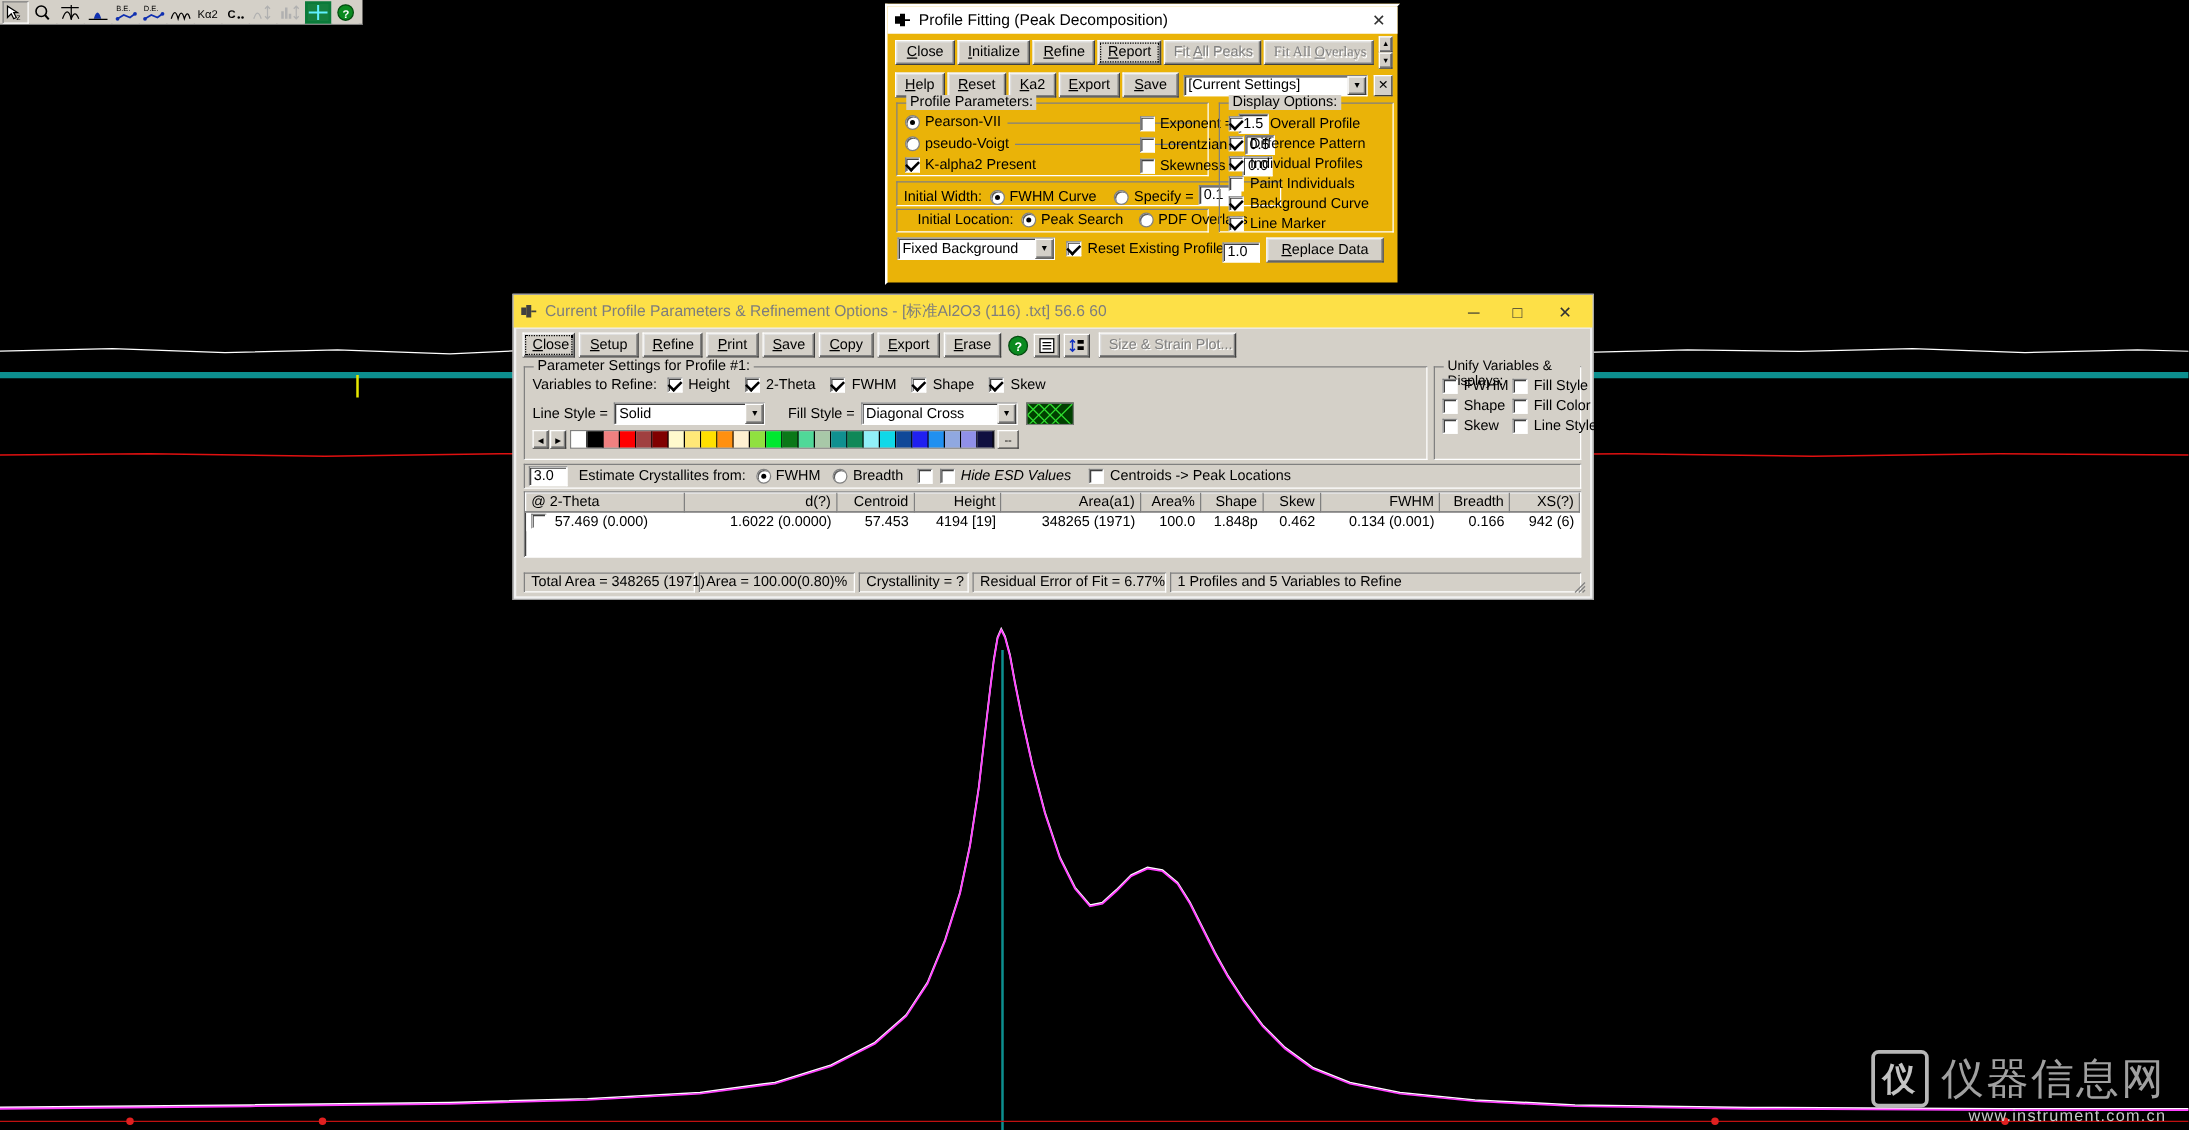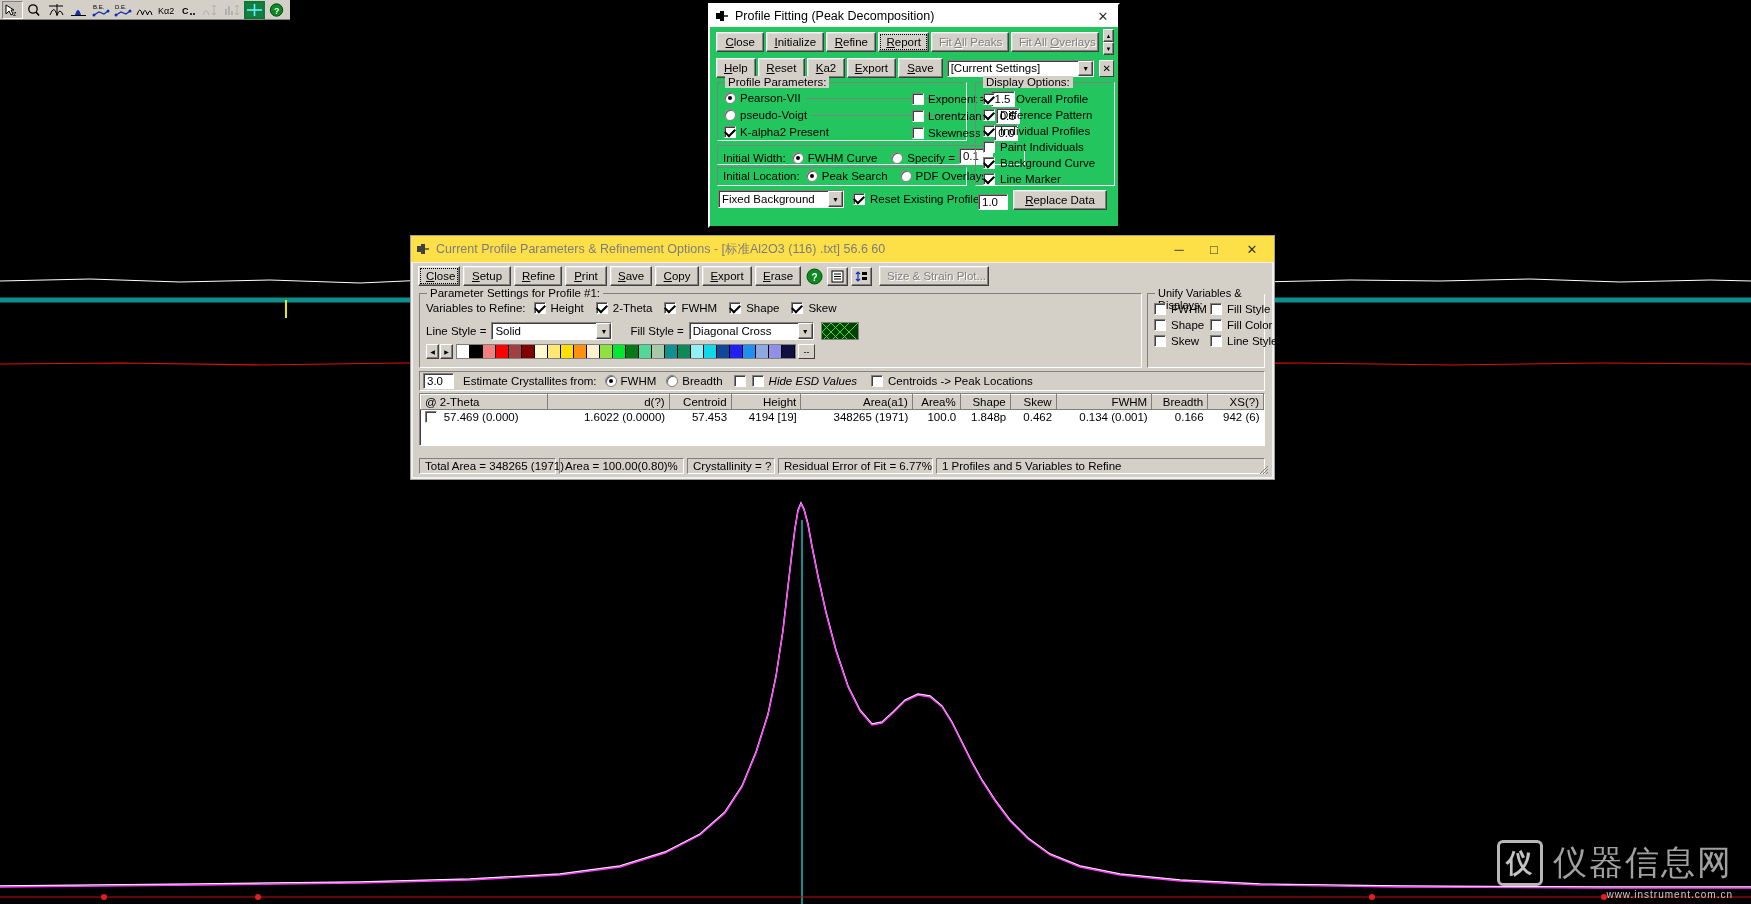--- a/index.html
+++ b/index.html
@@ -34,7 +34,7 @@
   .tbtn svg { display:block; }
 
   
-  .win { position:absolute; background:#22c55e; border:2px outset #fff;
+  .win { position:absolute; background:#eab308; border:2px outset #fff;
      border-top-color:#fff; border-left-color:#fff; border-right-color:#404040; border-bottom-color:#404040;
      font-size:11.5px; color:#000; }
   .titlebar { height:22px; display:flex; align-items:center; padding:0 2px 0 5px; }

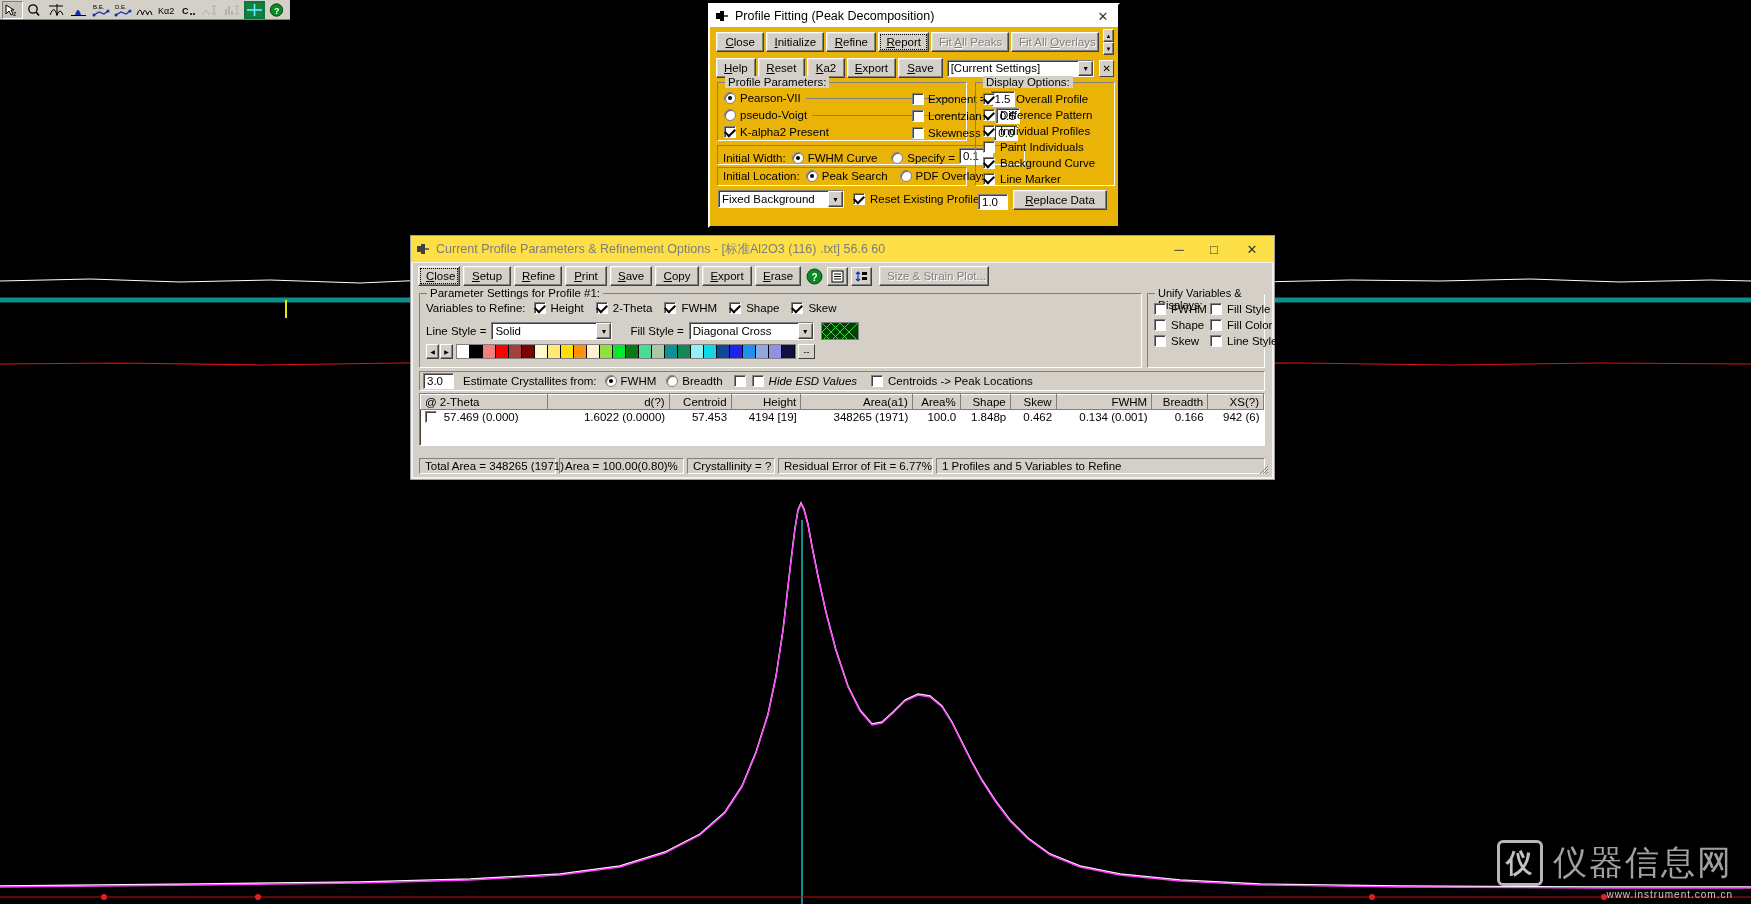--- a/index.html
+++ b/index.html
@@ -246,7 +246,7 @@
       <button class="btn" style="width:52px;"><span class="u">R</span>efine</button>
       <button class="btn focus" style="width:52px;"><span class="u">R</span>eport</button>
       <button class="btn dis" style="width:78px;">Fit <span class="u">A</span>ll Peaks</button>
-      <button class="btn dis" style="width:88px;">Fit All <span class="u">O</span>verlays</button>
+      <button class="btn dis" style="width:88px;font-family:Liberation Serif, serif;">Fit All <span class="u">O</span>verlays</button>
       <div style="display:flex;flex-direction:column;margin-left:2px;">
         <div class="spin">▲</div>
         <div class="spin">▼</div>

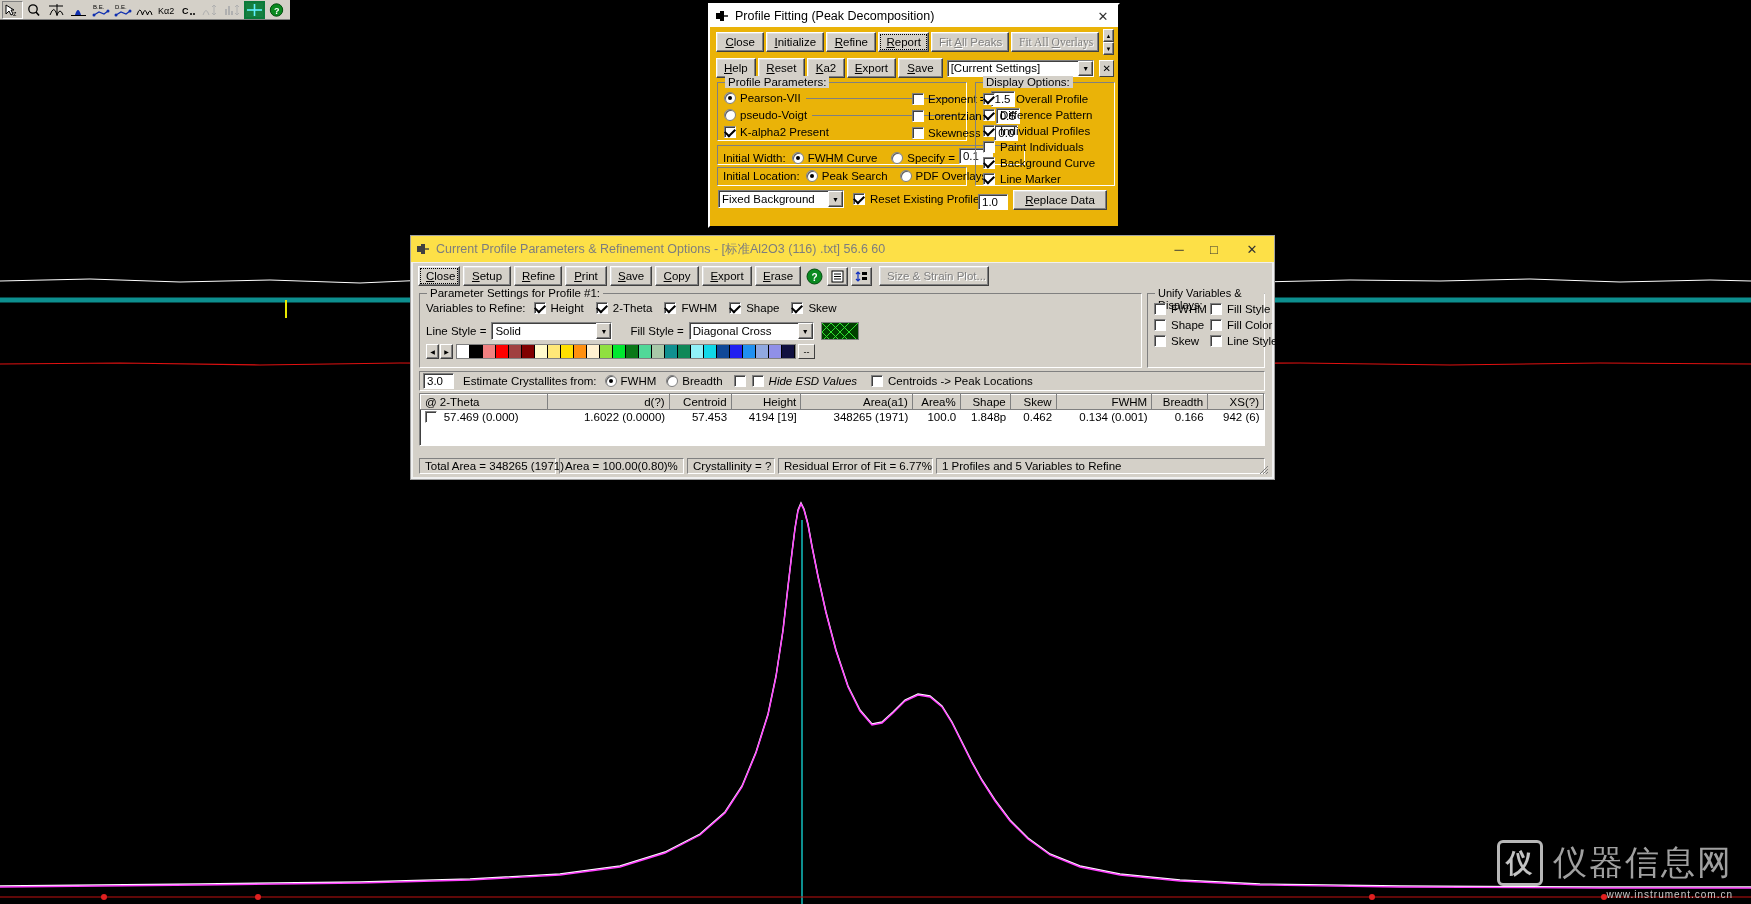--- a/index.html
+++ b/index.html
@@ -314,7 +314,7 @@
     </div>
 
     <div class="grp" style="position:absolute;left:7px;top:162px;width:250px;height:19px;">
-      <div class="row" style="position:absolute;left:5px;top:2px;align-items:center;">
+      <div class="row" style="position:absolute;left:16px;top:2px;align-items:center;">
         <span class="lbl">Initial Location:</span>
         <span class="rb on" style="margin-left:6px;"></span>
         <span class="lbl" style="margin-left:4px;">Peak Search</span>

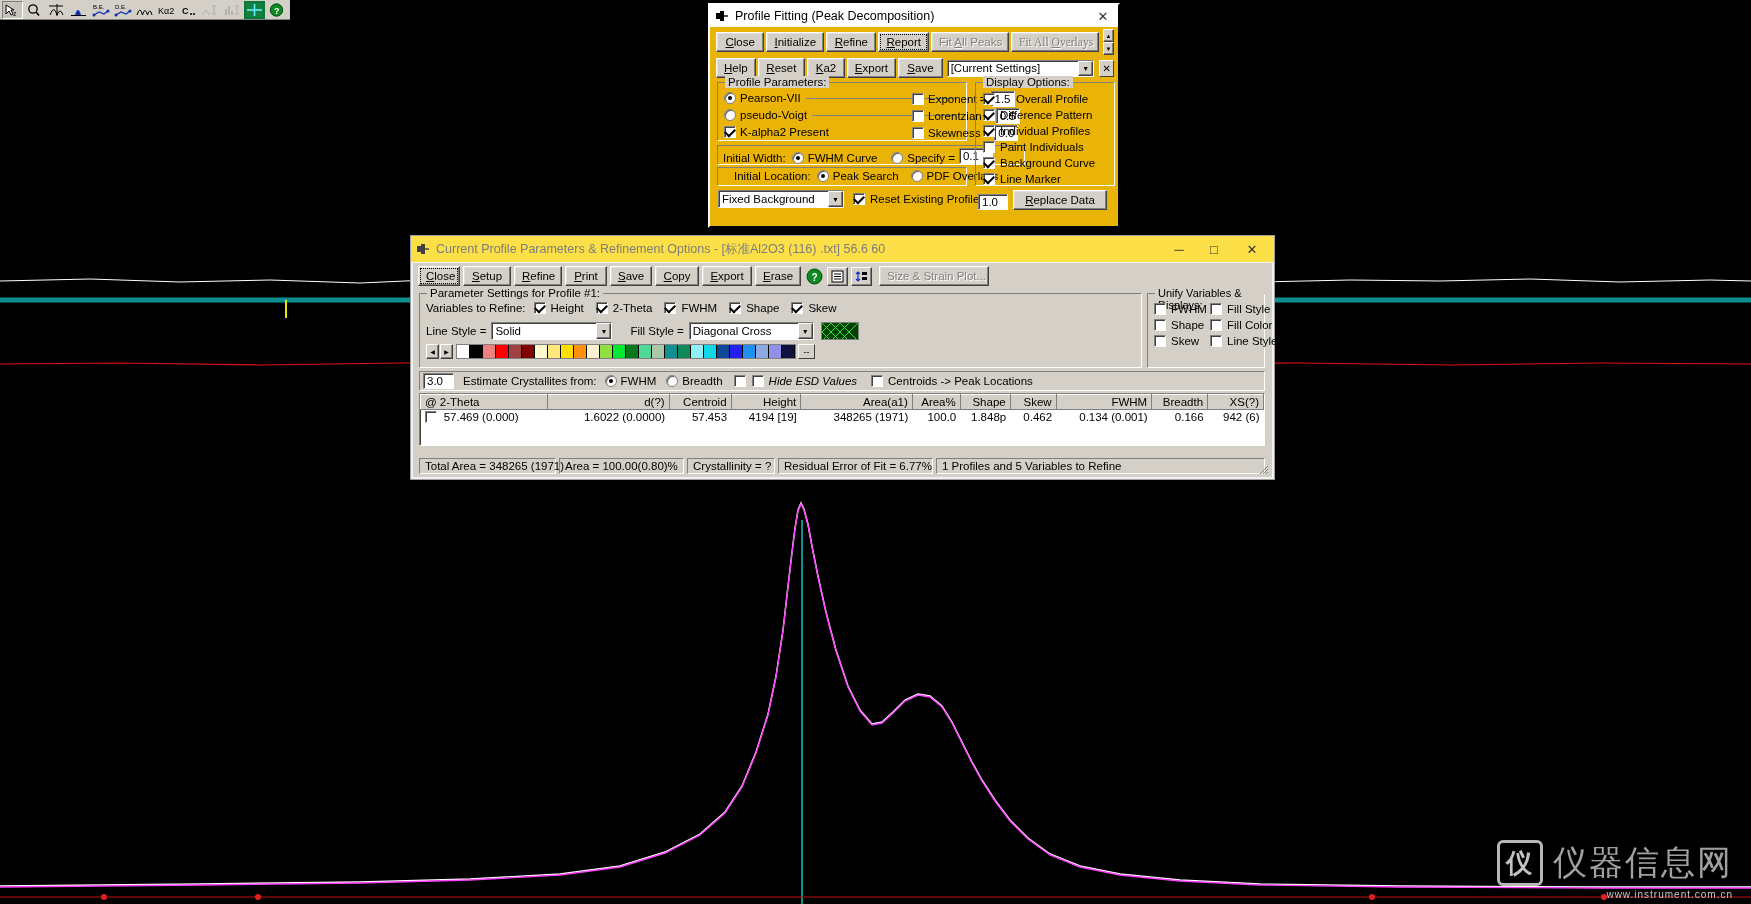--- a/index.html
+++ b/index.html
@@ -21,7 +21,7 @@
      font-size:34px; letter-spacing:2px; display:flex; align-items:center; gap:10px; }
   .watermark .wm-logo { width:46px; height:46px; border:3px solid #d8d8d8; border-radius:6px;
      display:flex; align-items:center; justify-content:center; font-size:26px; font-weight:bold; color:#e5e5e5; }
-  .wm-sub { position:absolute; right:18px; bottom:4px; color:#c9c9c9; font-size:10px; letter-spacing:1px; }
+  .wm-sub { position:absolute; right:18px; bottom:4px; color:#c9c9c9; font-size:13px; letter-spacing:1px; }
 
   
   #toolbar { position:absolute; left:0; top:0; height:20px; background:#d4d0c8;

